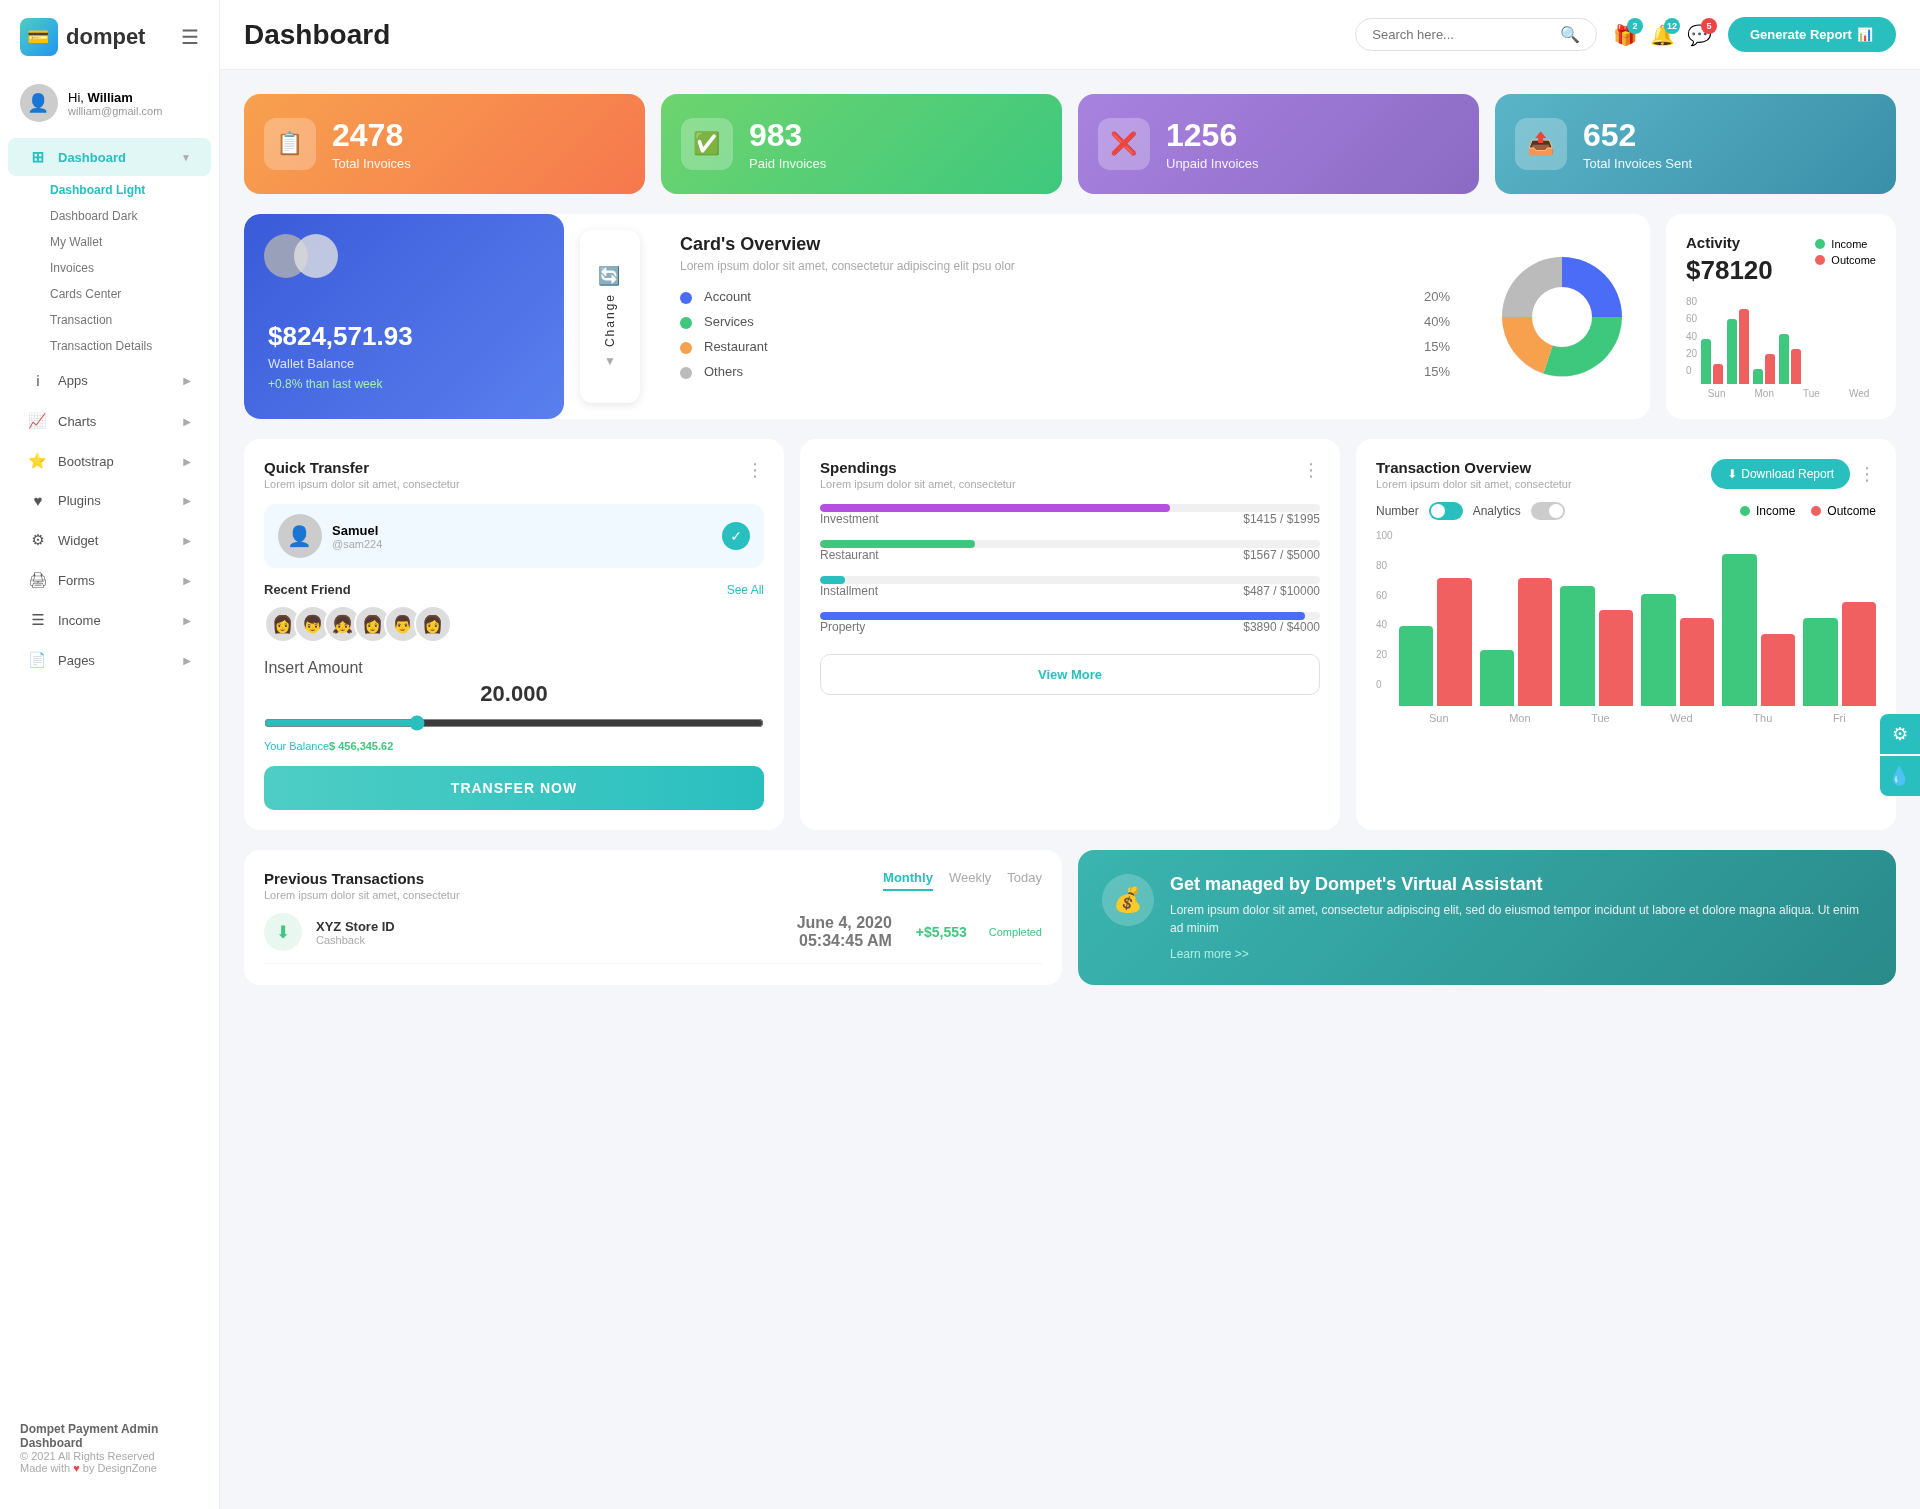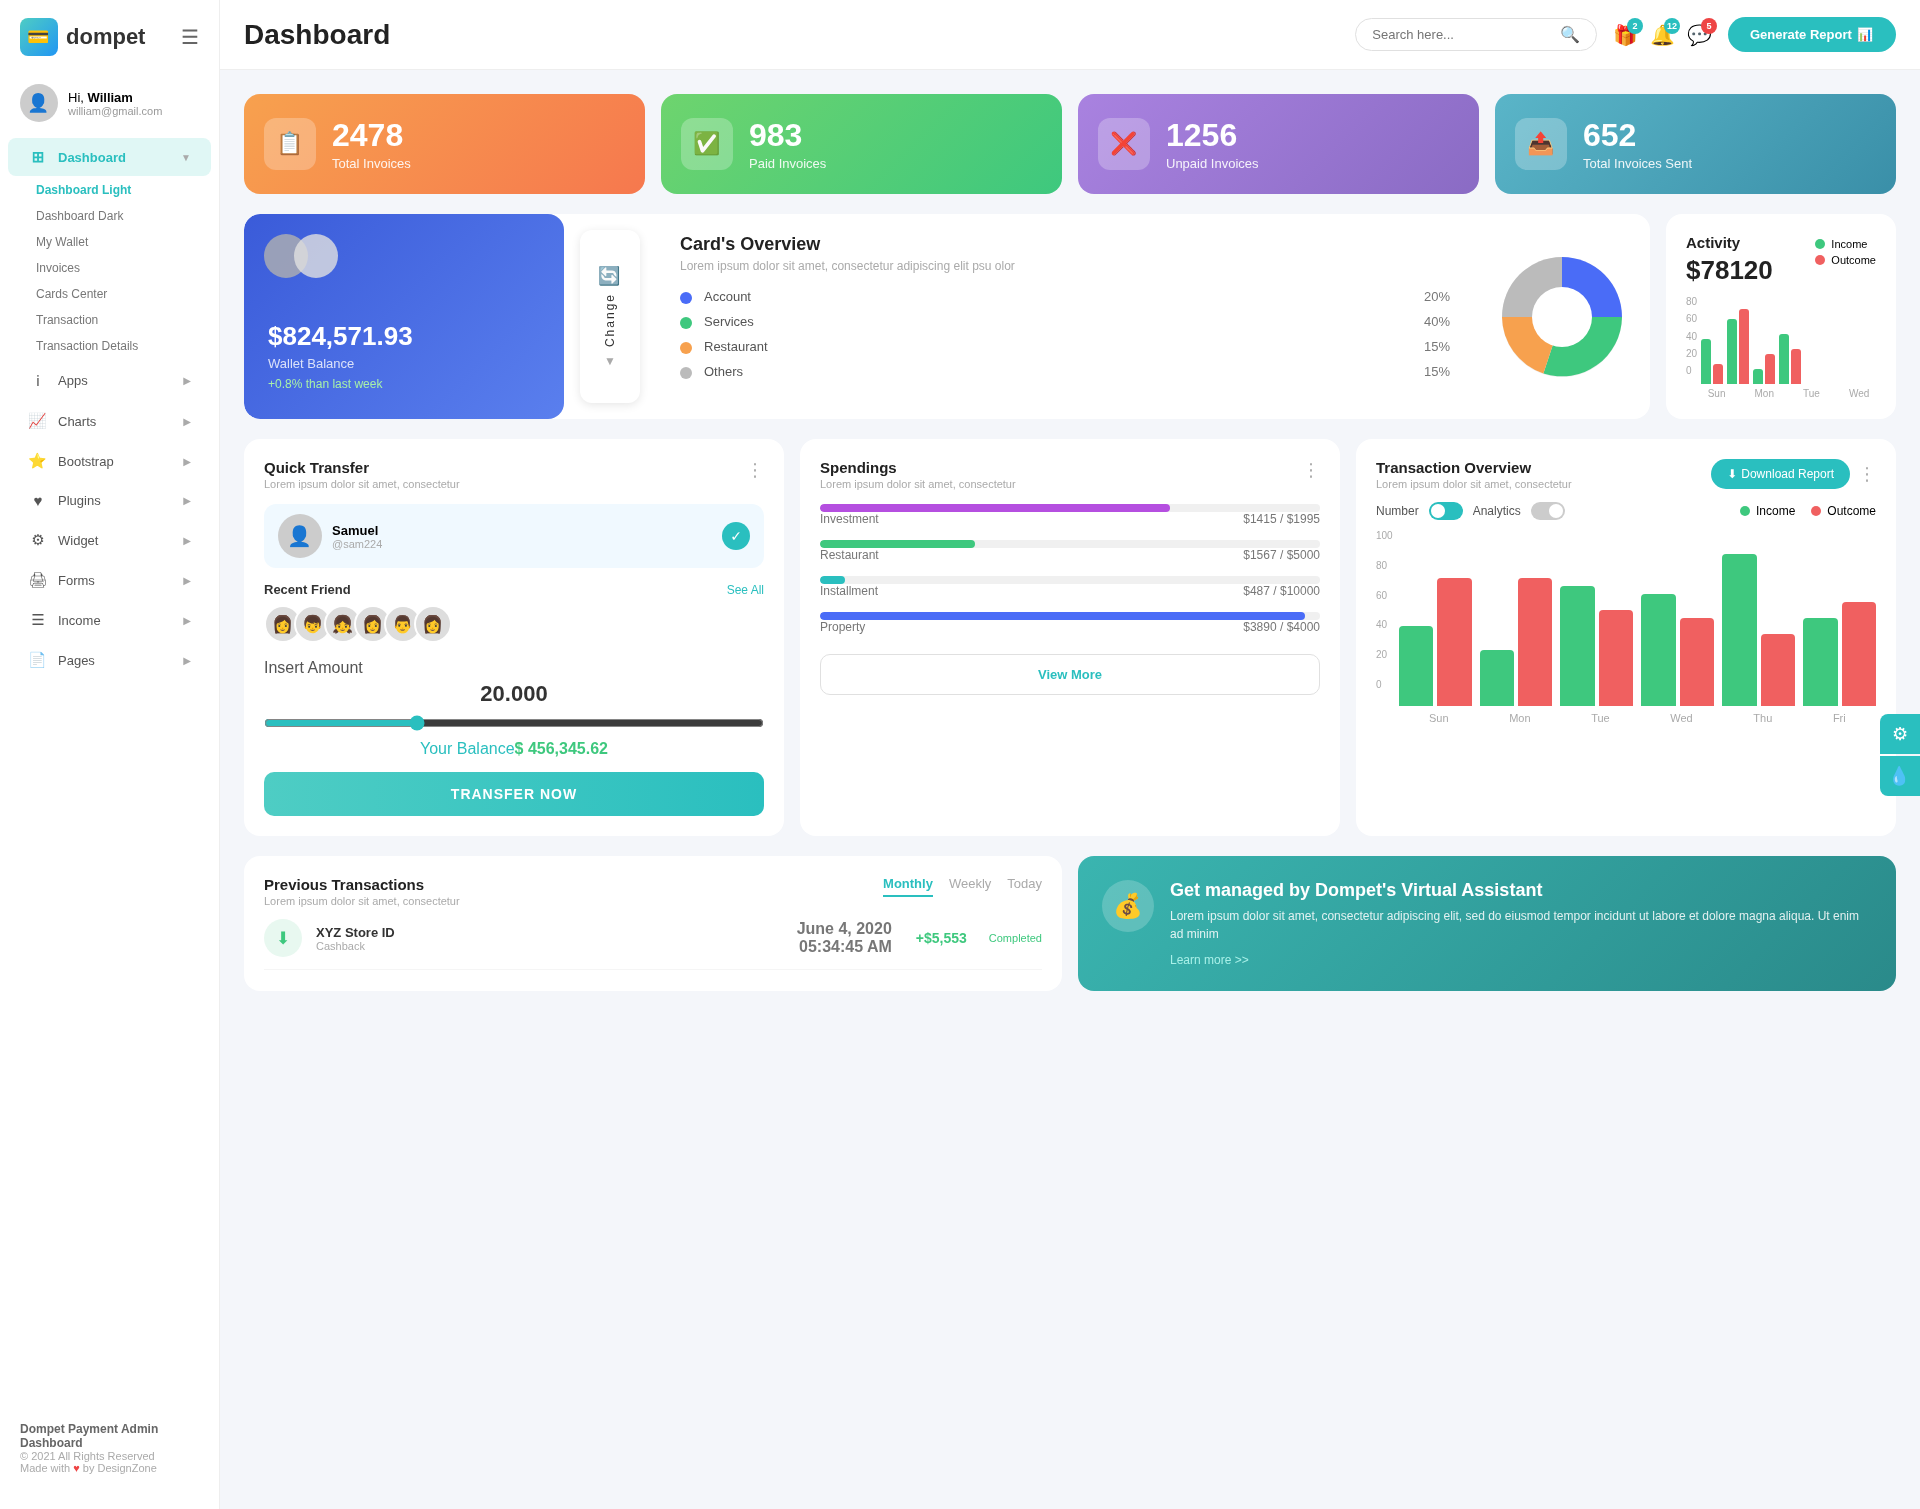--- a/index.html
+++ b/index.html
@@ -18,7 +18,7 @@
     .nav-item.active { background: #e0f7f5; color: #2abfbf; font-weight: 600; }
     .nav-item .arrow { margin-left: auto; font-size: 10px; color: #aaa; }
     .nav-icon { width: 20px; text-align: center; font-size: 15px; }
-    .sub-nav { padding-left: 16px; }
+    .sub-nav { padding-left: 30px; }
     .sub-nav-item { padding: 6px 20px; color: #777; cursor: pointer; font-size: 12px; }
     .sub-nav-item.active { color: #2abfbf; font-weight: 600; }
     .sidebar-footer { margin-top: auto; padding: 15px 20px; font-size: 11px; color: #aaa; }

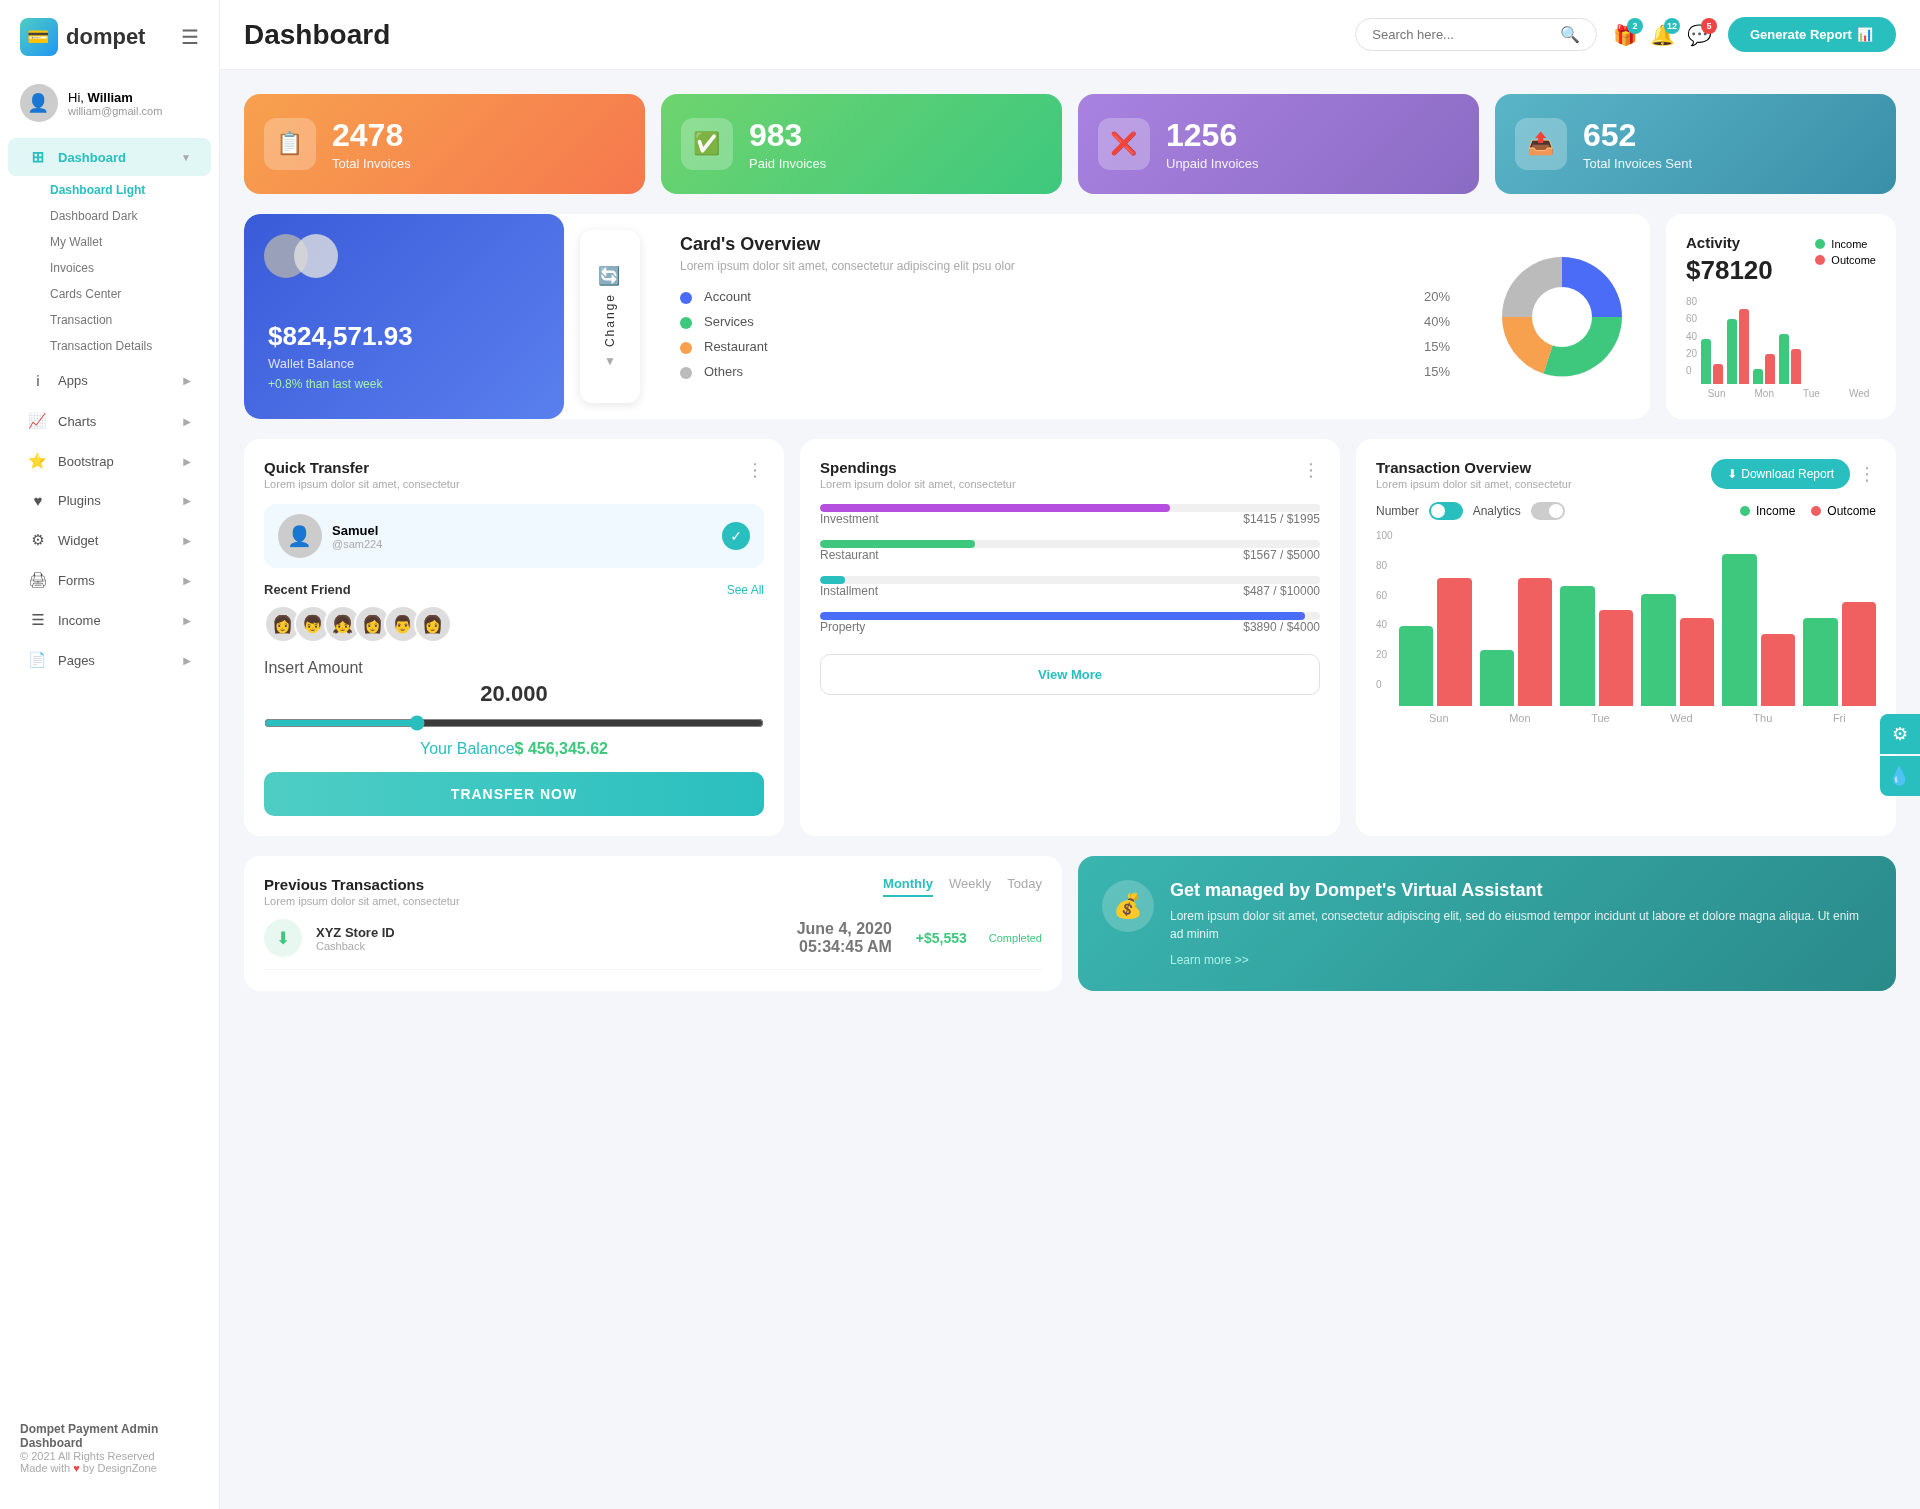--- a/index.html
+++ b/index.html
@@ -111,7 +111,7 @@
     .amount-value { font-size: 22px; font-weight: 700; color: #333; text-align: center; margin-top: 4px; }
     .slider-wrap { margin-top: 8px; }
     .slider { width: 100%; accent-color: #2abfbf; }
-    .balance-row { display: flex; justify-content: center; font-size: 16px; margin-top: 6px; }
+    .balance-row { display: flex; justify-content: flex-start; font-size: 11px; margin-top: 6px; }
     .balance-label { color: #2abfbf; }
     .balance-value { color: #3ec87e; font-weight: 600; }
     .transfer-btn { width: 100%; background: linear-gradient(90deg, #4ecdc4, #2abfbf); color: #fff; border: none; border-radius: 10px; padding: 14px; font-size: 14px; font-weight: 700; cursor: pointer; margin-top: 14px; letter-spacing: 1px; }

